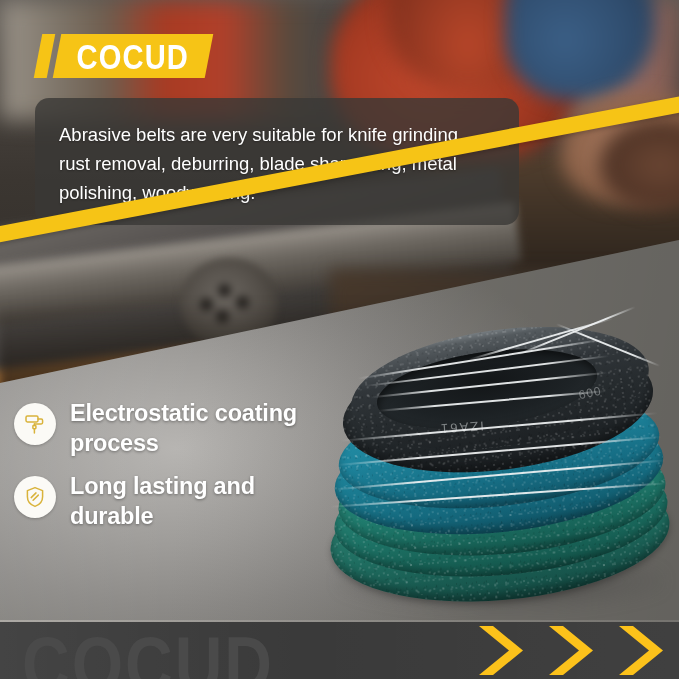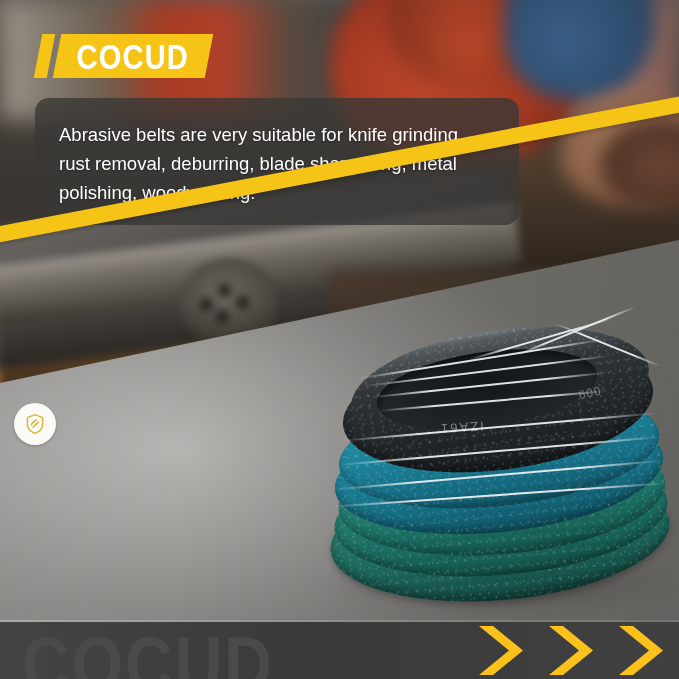--- a/index.html
+++ b/index.html
@@ -397,6 +397,18 @@
 
   <div class="features">
 
+    <div class="feat">
+      <div class="feat-badge">
+        <svg width="24" height="24" viewBox="0 0 24 24" fill="none" stroke="#D9B33B" stroke-width="1.5" stroke-linecap="round" stroke-linejoin="round">
+          <rect x="3" y="4" width="12" height="6" rx="1.4"></rect>
+          <path d="M15 7h3.2a1.4 1.4 0 0 1 1.4 1.4v2.2a1.3 1.3 0 0 1-1.3 1.3H11.4"></path>
+          <path d="M11.4 11.9v1.6"></path>
+          <rect x="9.9" y="13.5" width="3" height="3.2" rx=".7"></rect>
+          <path d="M11.4 16.7V21"></path>
+        </svg>
+      </div>
+      <div class="feat-label">Electrostatic coating process</div>
+    </div>
 
     <div class="feat">
       <div class="feat-badge">

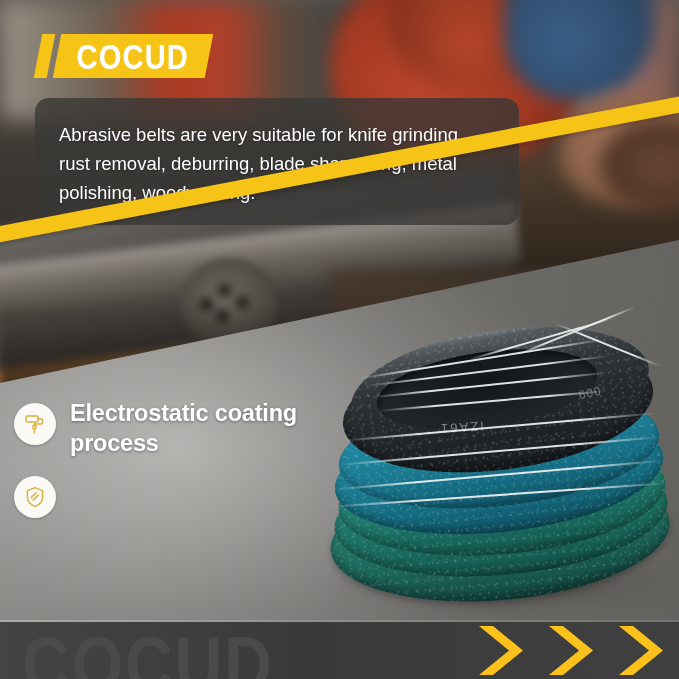--- a/index.html
+++ b/index.html
@@ -418,6 +418,7 @@
           <path d="M10.1 15.2l5.2-5.1"></path>
         </svg>
       </div>
+      <div class="feat-label">Long lasting and durable</div>
     </div>
 
 

